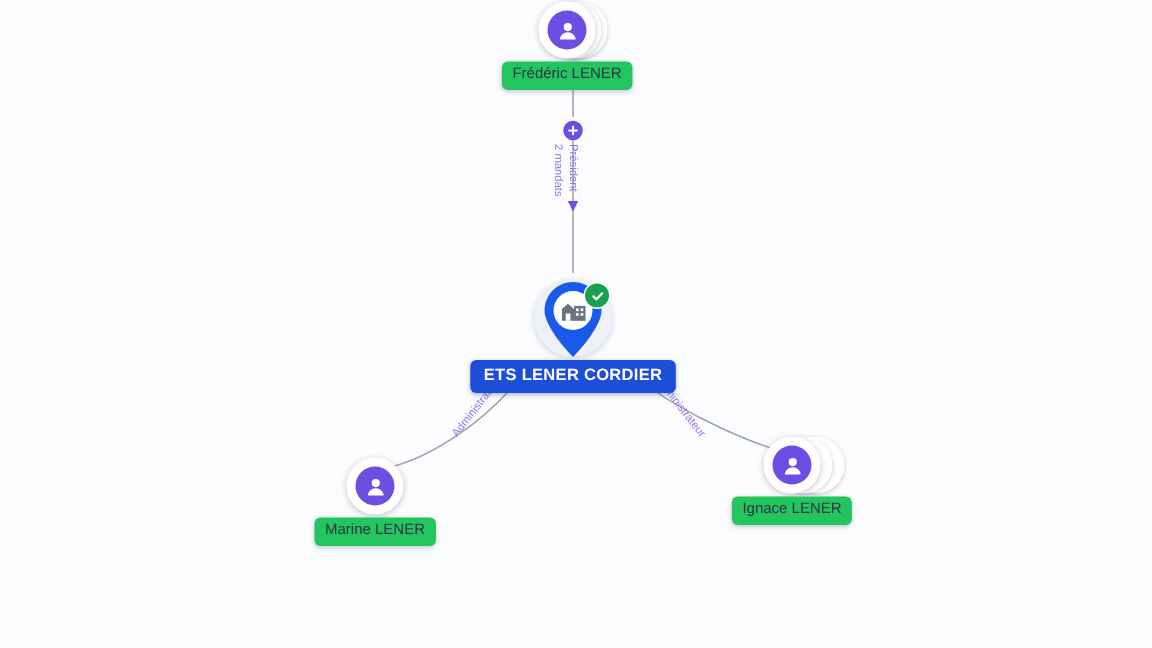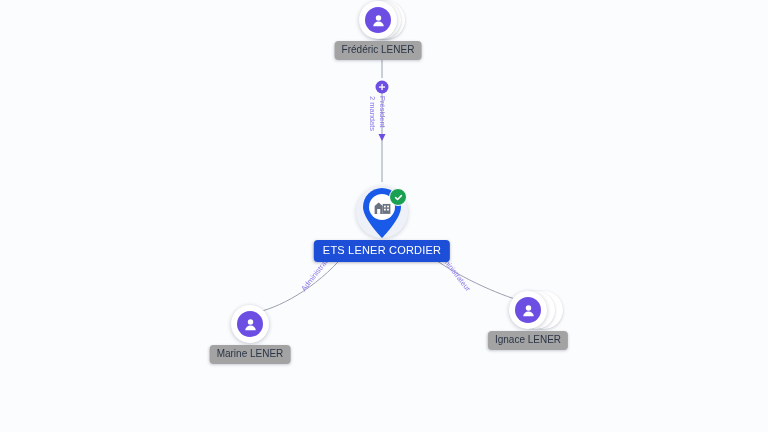--- a/index.html
+++ b/index.html
@@ -76,7 +76,7 @@
     transform: translateX(-50%);
     top: 21px;
     white-space: nowrap;
-    background: #a3a3a3;
+    background: #22c55e;
     color: #2b3445;
     font-size: 10px;
     line-height: 1;

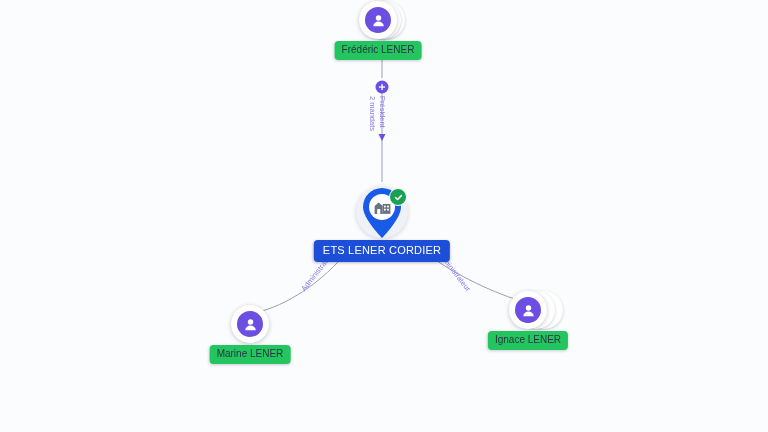--- a/index.html
+++ b/index.html
@@ -130,7 +130,7 @@
     background: #1d4ed8;
     color: #ffffff;
     font-size: 11px;
-    font-weight: normal;
+    font-weight: bold;
     letter-spacing: 0.2px;
     line-height: 1;
     padding: 5px 9px 6px 9px;

